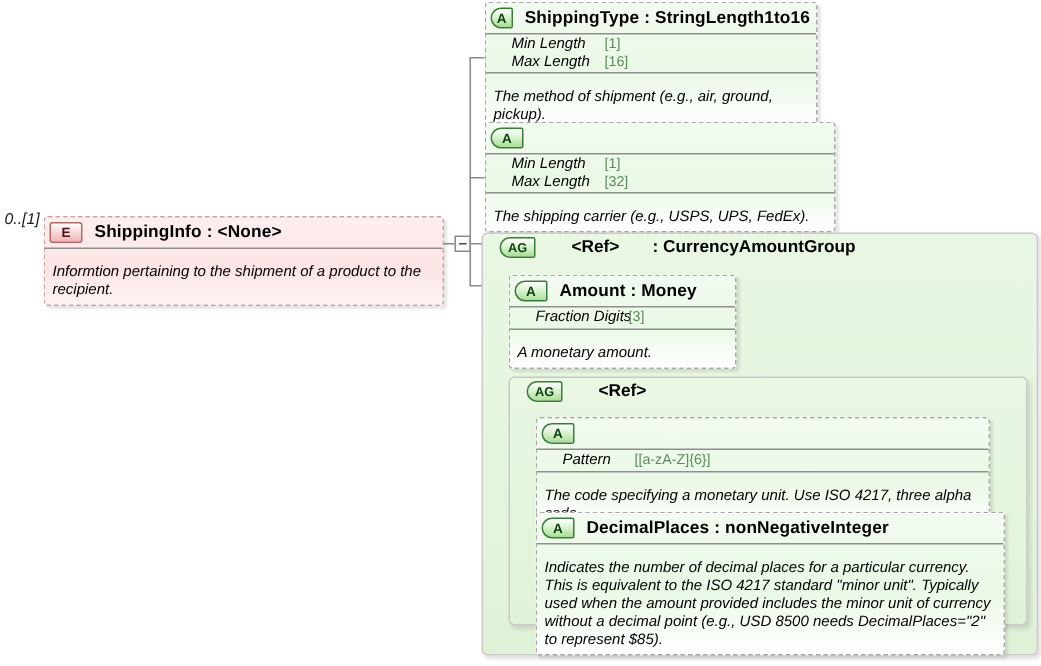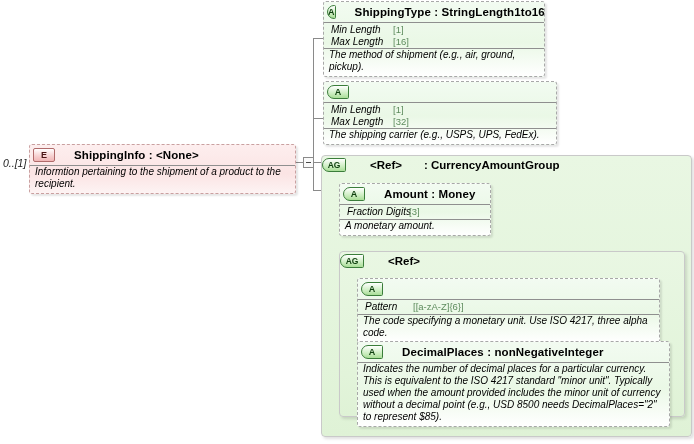--- a/index.html
+++ b/index.html
@@ -52,7 +52,7 @@
     letter-spacing: 0.1px;
     white-space: nowrap;
   }
-  .node-title .tname { margin-left: 19px; }
+  .node-title .tname { margin-left: 8px; }
 
   
   .badge {

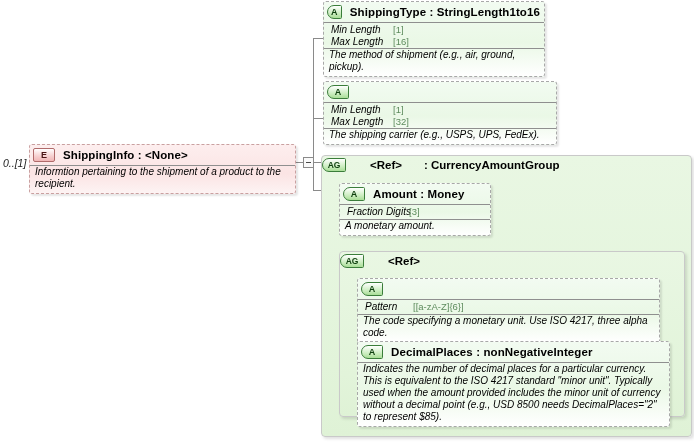--- a/index.html
+++ b/index.html
@@ -90,7 +90,7 @@
 
   .facets {
     border-top: 1px solid #8f8f8f;
-    padding: 1px 5px 1px 7px;
+    padding: 1px 5px 1px 17px;
   }
   .facet {
     display: flex;

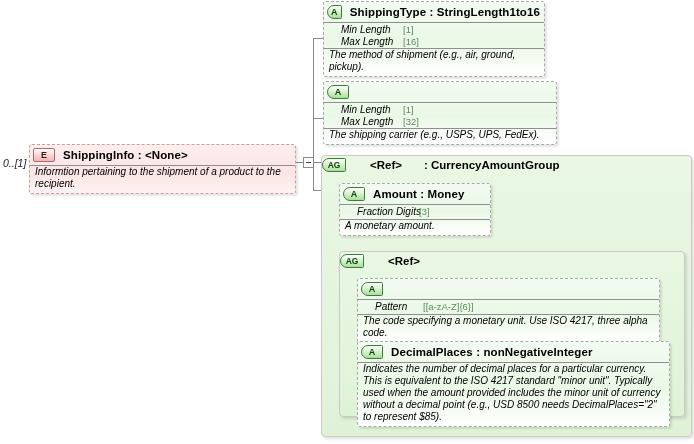--- a/index.html
+++ b/index.html
@@ -105,7 +105,7 @@
 
   .doc {
     border-top: 1px solid #8f8f8f;
-    padding: 0 5px 3px 5px;
+    padding: 10px 5px 3px 5px;
     font-style: italic;
     font-size: 10px;
     line-height: 12px;

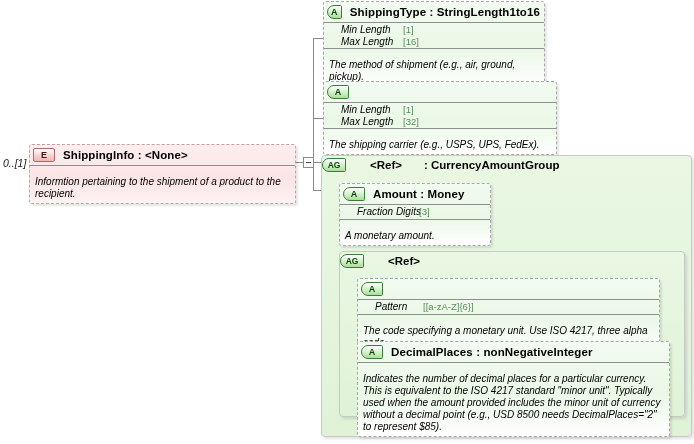--- a/index.html
+++ b/index.html
@@ -191,7 +191,7 @@
   <div class="ln h" style="left:349px; top:300px; width:8px;"></div>
   <div class="ln h" style="left:349px; top:385px; width:8px;"></div>
 
-  <div class="cardinality" style="left: 3px; top: 157px;">0..[1]</div>
+  <div class="cardinality" style="left: 3px; top: 140px;">0..[1]</div>
 
   <div class="node elem" style="left:29px; top:144px; width:267px;">
     <div class="node-title">

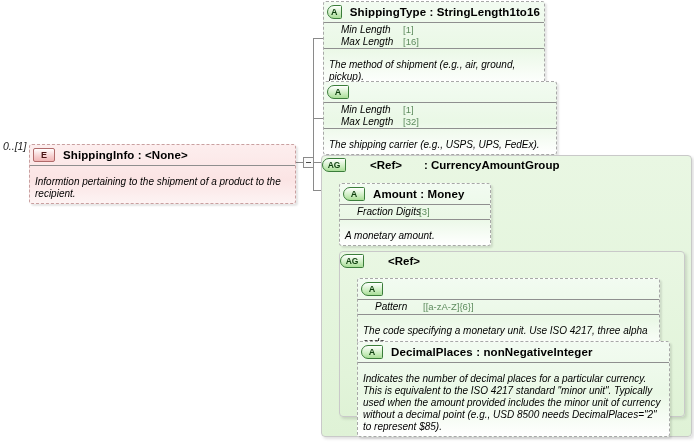--- a/index.html
+++ b/index.html
@@ -124,7 +124,7 @@
     display: flex;
     align-items: center;
     height: 18px;
-    padding-left: 0;
+    padding-left: 11px;
     font-weight: bold;
     font-size: 11.5px;
     white-space: nowrap;

